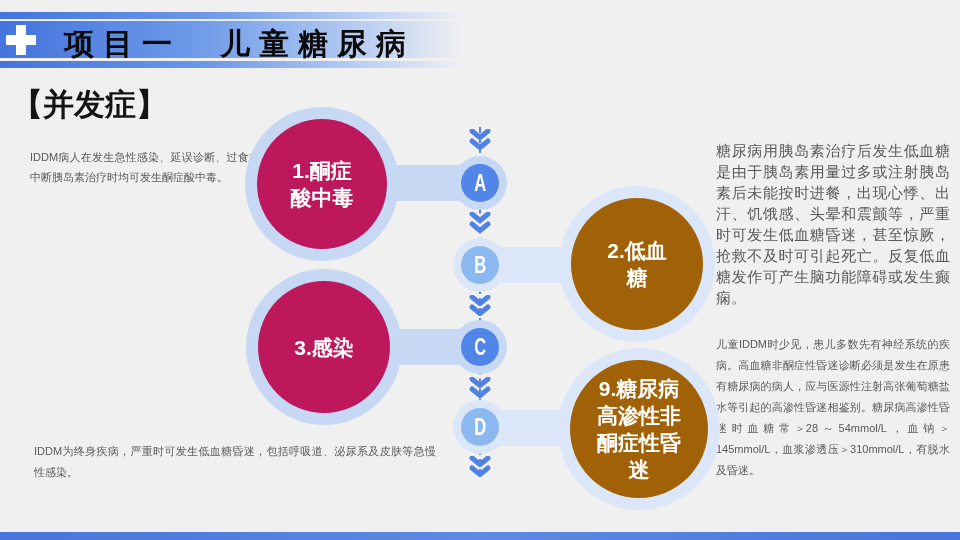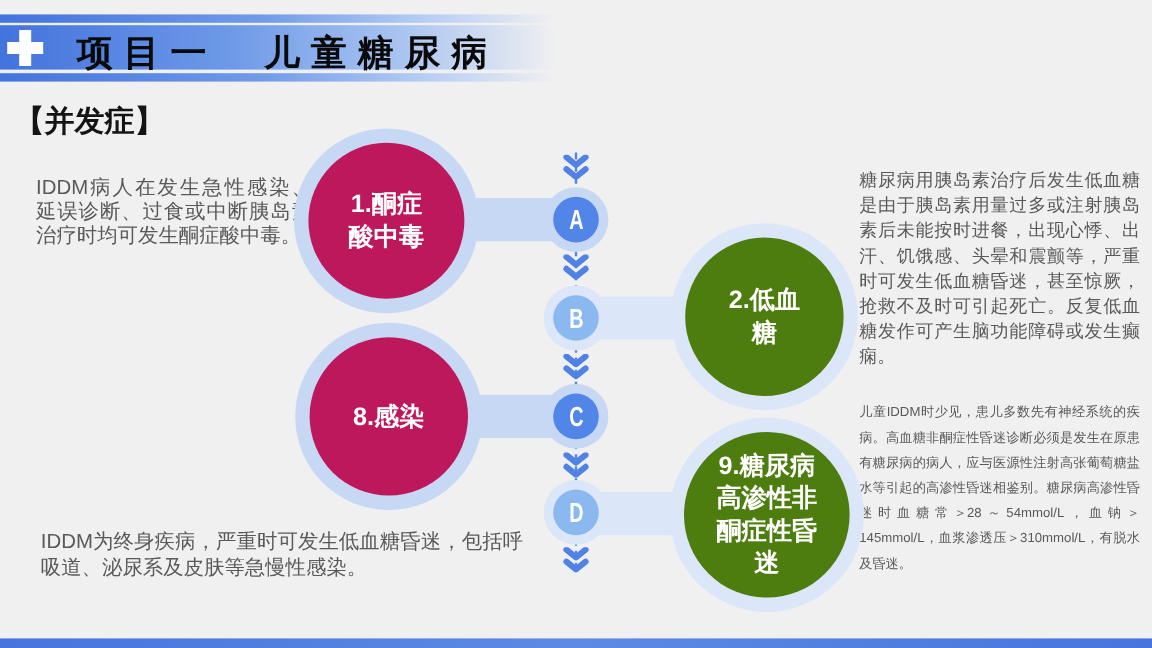--- a/index.html
+++ b/index.html
@@ -37,7 +37,7 @@
   
   .section-title {
     left:12px; top:84px;
-    font-size:25px; font-weight:bold; color:#141414;
+    font-size:31px; font-weight:bold; color:#141414;
   }
 
   

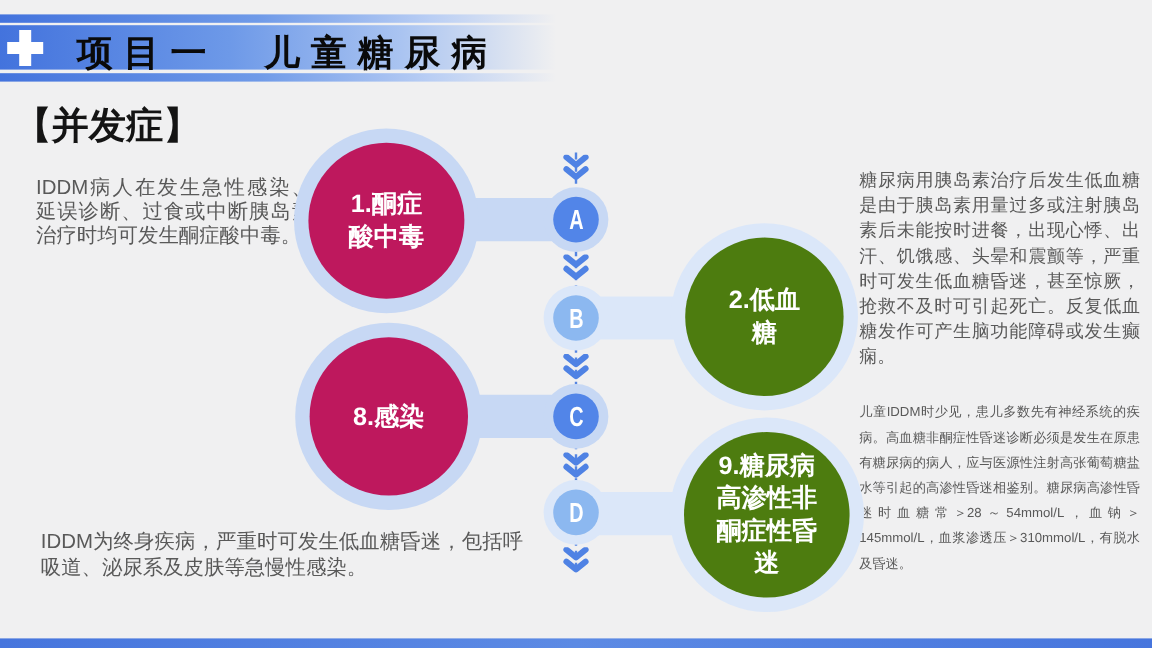--- a/index.html
+++ b/index.html
@@ -42,7 +42,7 @@
 
   
   .para {
-    color:#595959; font-size:17px; line-height:21px;
+    color:#595959; font-size:11px; line-height:21px;
     text-align:justify;
   }
   .p-left1  { left:30px;  top:147px; width:230px; line-height:20px; }

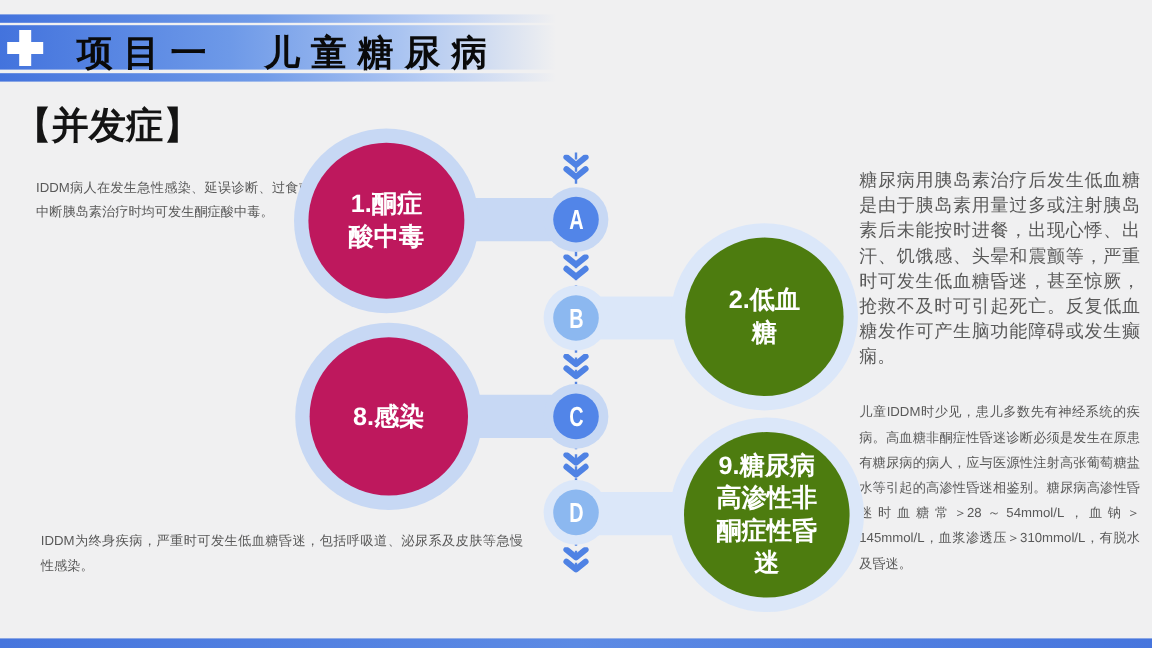--- a/index.html
+++ b/index.html
@@ -66,7 +66,7 @@
     font-size:21px; line-height:27px; white-space:pre-line;
   }
   .bubble.dark  { background:#be185d; box-shadow:0 0 0 12px #c7d8f4; }
-  .bubble.light { background:#4d7c0f; box-shadow:0 0 0 12px #dbe7f9; }
+  .bubble.light { background:#a16207; box-shadow:0 0 0 12px #dbe7f9; }
 
   .dot {
     width:38px; height:38px; border-radius:50%;

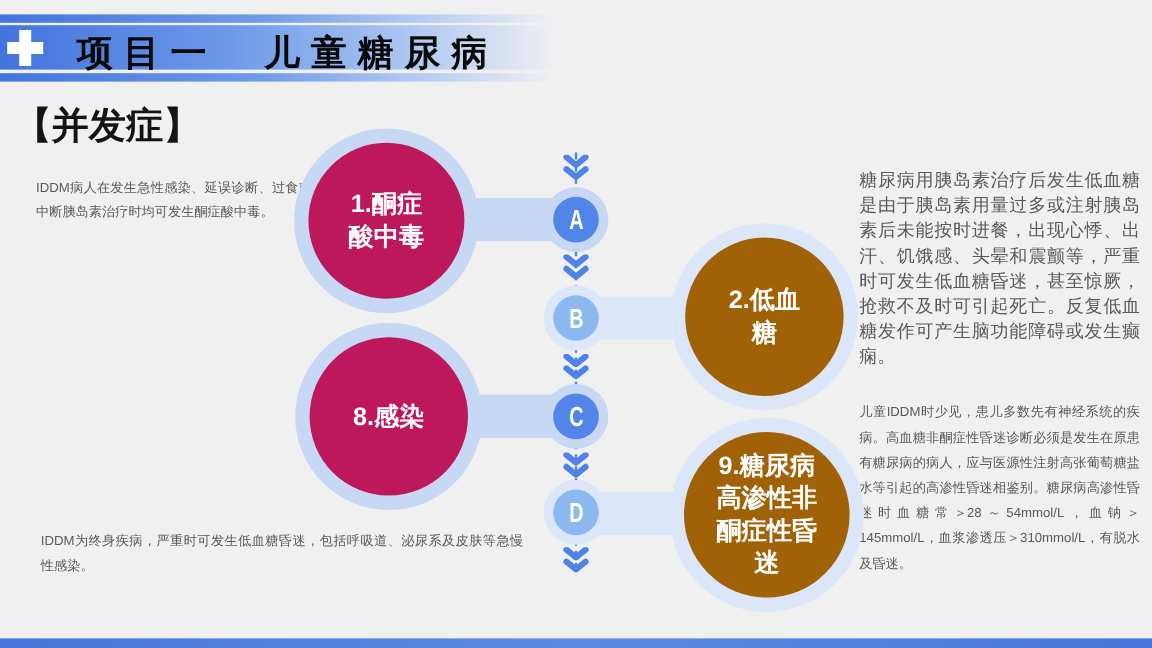--- a/index.html
+++ b/index.html
@@ -113,7 +113,7 @@
 酸中毒</span></div>
 <div class="abs bubble light" style="left:571px;top:198px;width:132px;height:132px"><span>2.低血
 糖</span></div>
-<div class="abs bubble dark" style="left:258px;top:281px;width:132px;height:132px"><span>8.感染</span></div>
+<div class="abs bubble dark" style="left:258px;top:281px;width:132px;height:132px"><span>3.感染</span></div>
 <div class="abs bubble light" style="left:570px;top:360px;width:138px;height:138px"><span>9.糖尿病
 高渗性非
 酮症性昏

